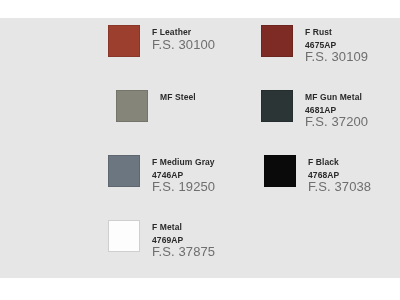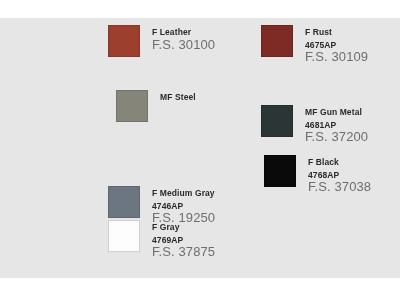--- a/index.html
+++ b/index.html
@@ -106,7 +106,7 @@
           <div class="pname">MF Steel</div>
         </div>
       </div>
-      <div class="entry" style="left: 261px; top: 72px; margin-top: 15px;">
+      <div class="entry" style="left: 261px; top: 72px;">
         <div class="swatch" style="background: rgb(43, 53, 54);"></div>
         <div class="info">
           <div class="pname">MF Gun Metal</div>

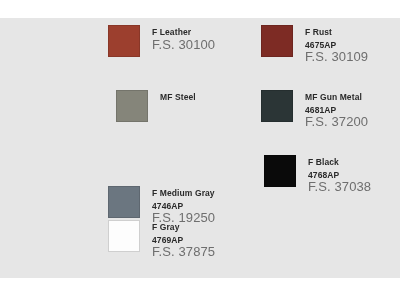--- a/index.html
+++ b/index.html
@@ -114,7 +114,7 @@
           <div class="pfs">F.S. 37200</div>
         </div>
       </div>
-      <div class="entry" style="left: 108px; top: 137px; margin-top: 31px;">
+      <div class="entry" style="left: 108px; top: 137px;">
         <div class="swatch" style="background: rgb(107, 118, 128);"></div>
         <div class="info">
           <div class="pname">F Medium Gray</div>

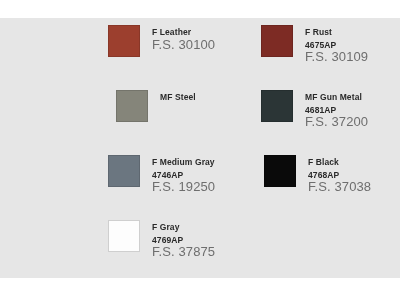--- a/index.html
+++ b/index.html
@@ -133,7 +133,7 @@
       <div class="entry" style="left: 108px; top: 202px;">
         <div class="swatch light" style="background: rgb(253, 253, 253);"></div>
         <div class="info">
-          <div class="pname">F Gray</div>
+          <div class="pname">F Metal</div>
           <div class="pcode">4769AP</div>
           <div class="pfs">F.S. 37875</div>
         </div>

